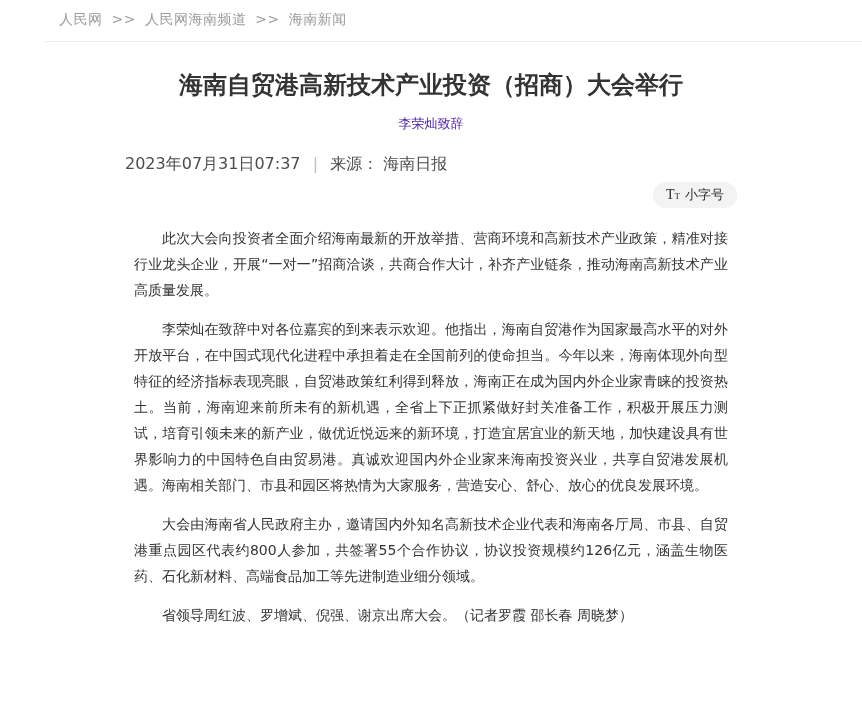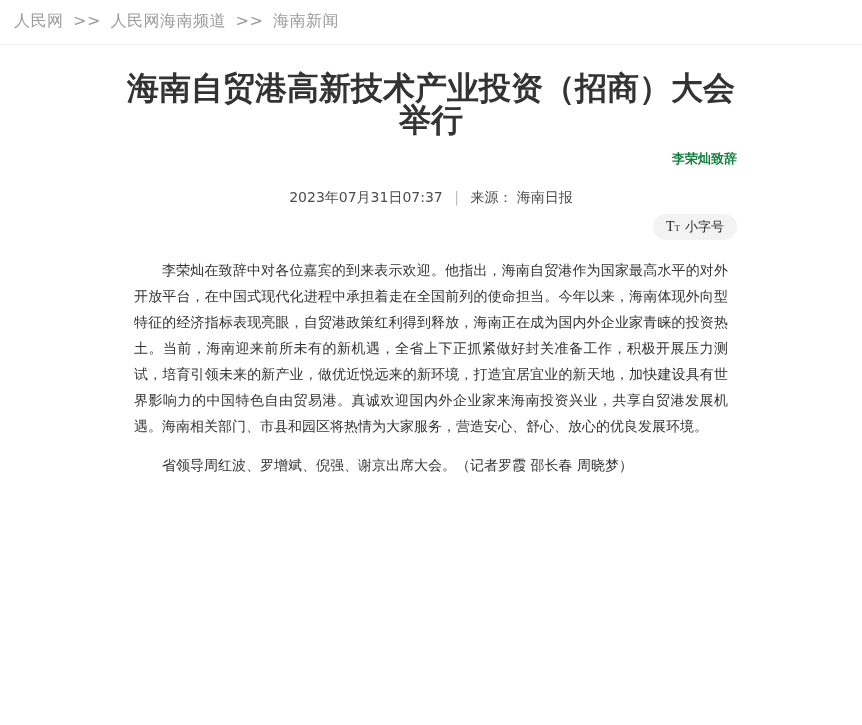--- a/index.html
+++ b/index.html
@@ -14,10 +14,11 @@
   }
   .breadcrumb {
     padding: 11px 14px 12px;
-    font-size: 16px;
+    font-size: 14px;
     color: #9b9b9b;
     border-bottom: 1px solid #ececec;
     letter-spacing: 0.5px;
+    margin-left: 45px;
   }
   .breadcrumb .crumb {
     color: #9b9b9b;

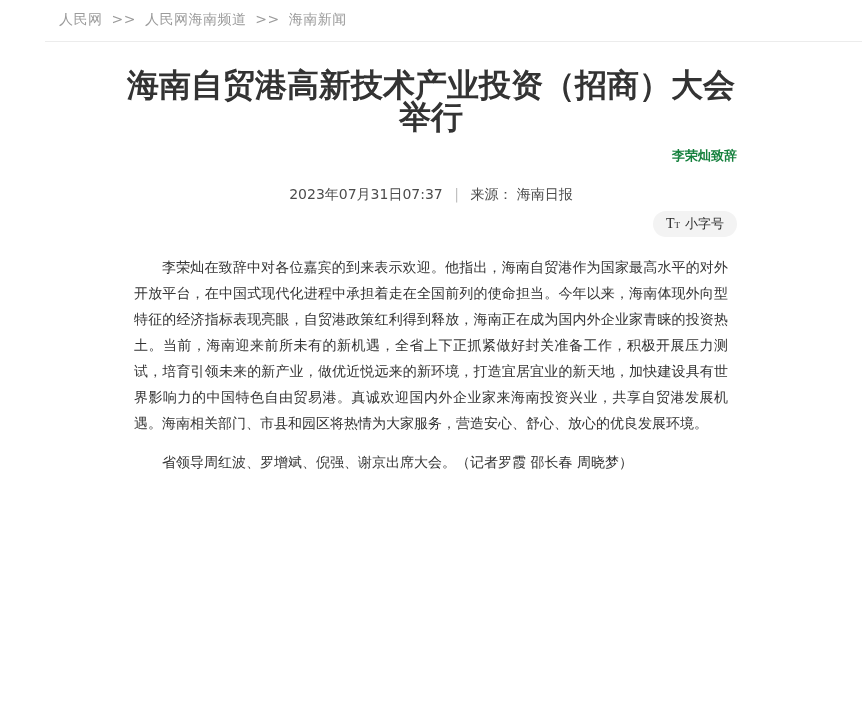--- a/index.html
+++ b/index.html
@@ -36,7 +36,7 @@
   .article-title {
     margin: 27px 0 0;
     text-align: center;
-    font-size: 32px;
+    font-size: 24px;
     line-height: 32px;
     font-weight: 700;
     color: #333333;

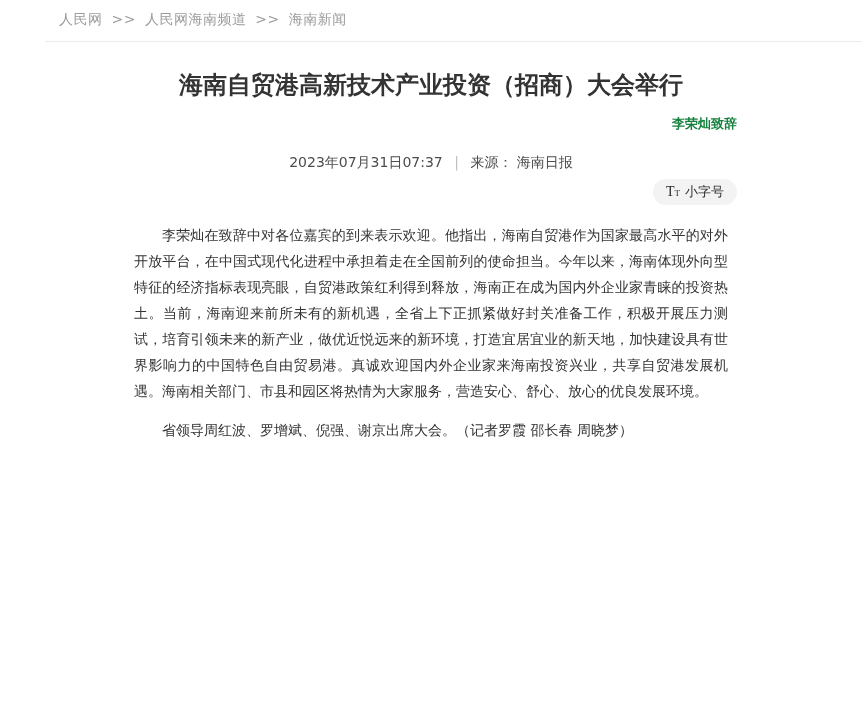--- a/index.html
+++ b/index.html
@@ -43,10 +43,9 @@
   }
   .article-subtitle {
     margin-top: 14px;
-    text-align: right;
+    text-align: center;
     font-size: 13px;
-    color: #15803d;
-    font-weight: bold;
+    color: #4c1d95;
   }
   .article-meta {
     margin-top: 21px;

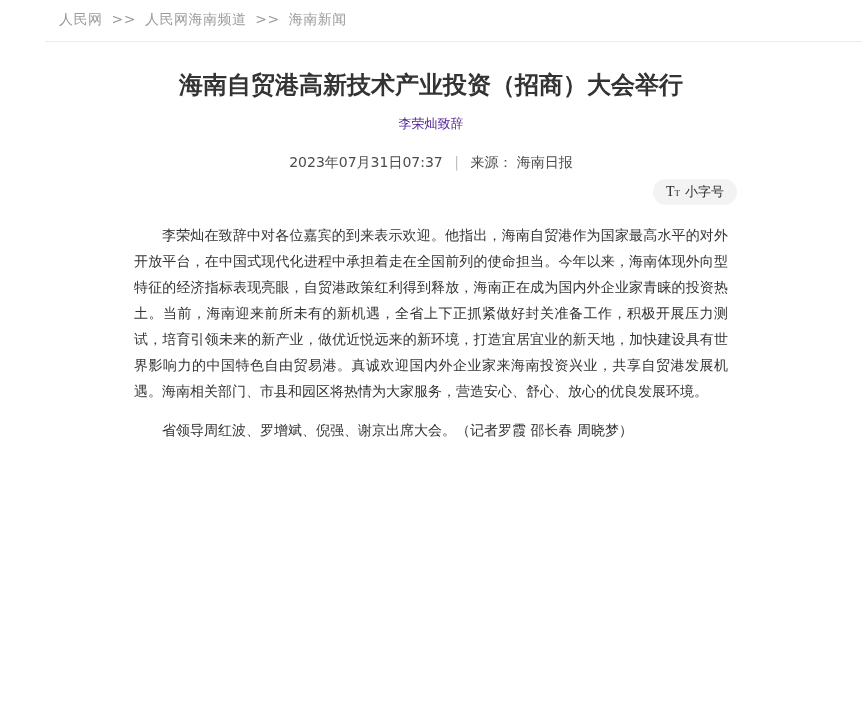--- a/index.html
+++ b/index.html
@@ -49,8 +49,7 @@
   }
   .article-meta {
     margin-top: 21px;
-    text-align: center;
-    font-size: 14px;
+    font-size: 16px;
     color: #4c4c4c;
   }
   .article-meta .meta-sep {

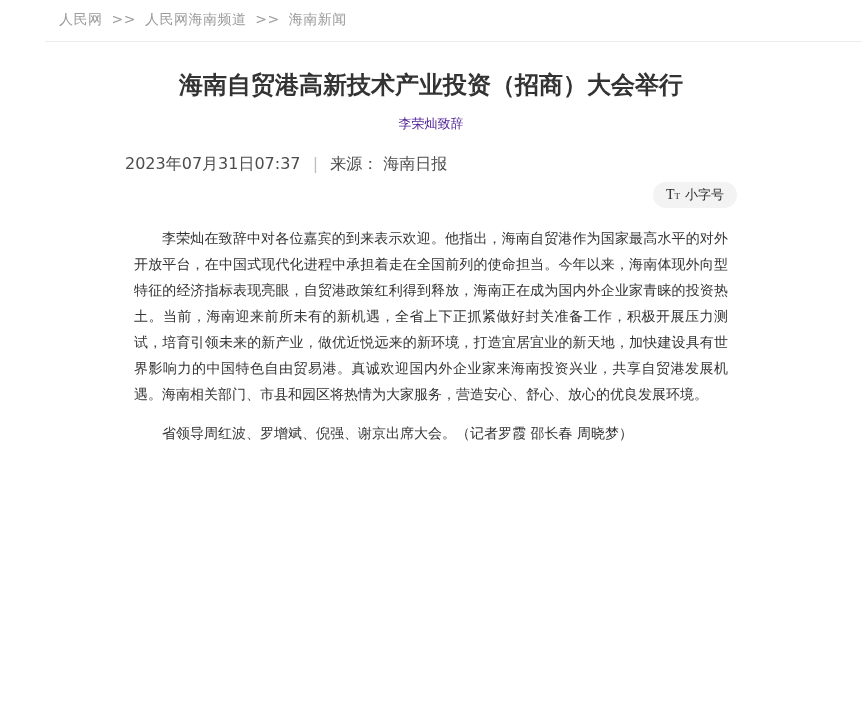--- a/index.html
+++ b/index.html
@@ -139,6 +139,7 @@
   </div>
 
   <div class="article-body">
+    <p>此次大会向投资者全面介绍海南最新的开放举措、营商环境和高新技术产业政策，精准对接行业龙头企业，开展“一对一”招商洽谈，共商合作大计，补齐产业链条，推动海南高新技术产业高质量发展。</p>
     <p>李荣灿在致辞中对各位嘉宾的到来表示欢迎。他指出，海南自贸港作为国家最高水平的对外开放平台，在中国式现代化进程中承担着走在全国前列的使命担当。今年以来，海南体现外向型特征的经济指标表现亮眼，自贸港政策红利得到释放，海南正在成为国内外企业家青睐的投资热土。当前，海南迎来前所未有的新机遇，全省上下正抓紧做好封关准备工作，积极开展压力测试，培育引领未来的新产业，做优近悦远来的新环境，打造宜居宜业的新天地，加快建设具有世界影响力的中国特色自由贸易港。真诚欢迎国内外企业家来海南投资兴业，共享自贸港发展机遇。海南相关部门、市县和园区将热情为大家服务，营造安心、舒心、放心的优良发展环境。</p>
     <p>省领导周红波、罗增斌、倪强、谢京出席大会。（记者罗霞 邵长春 周晓梦）</p>
   </div>

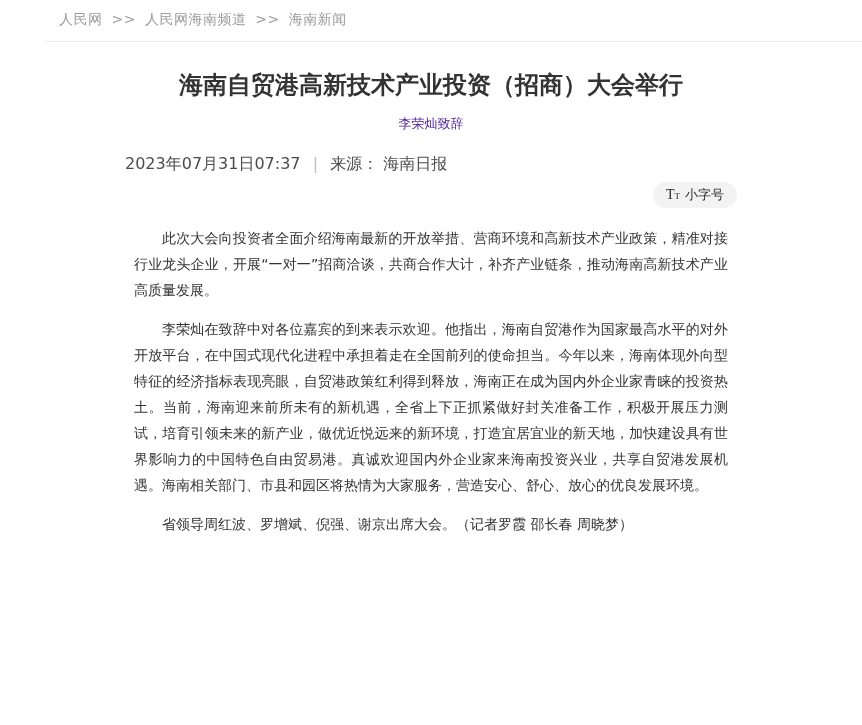--- a/index.html
+++ b/index.html
@@ -141,6 +141,7 @@
   <div class="article-body">
     <p>此次大会向投资者全面介绍海南最新的开放举措、营商环境和高新技术产业政策，精准对接行业龙头企业，开展“一对一”招商洽谈，共商合作大计，补齐产业链条，推动海南高新技术产业高质量发展。</p>
     <p>李荣灿在致辞中对各位嘉宾的到来表示欢迎。他指出，海南自贸港作为国家最高水平的对外开放平台，在中国式现代化进程中承担着走在全国前列的使命担当。今年以来，海南体现外向型特征的经济指标表现亮眼，自贸港政策红利得到释放，海南正在成为国内外企业家青睐的投资热土。当前，海南迎来前所未有的新机遇，全省上下正抓紧做好封关准备工作，积极开展压力测试，培育引领未来的新产业，做优近悦远来的新环境，打造宜居宜业的新天地，加快建设具有世界影响力的中国特色自由贸易港。真诚欢迎国内外企业家来海南投资兴业，共享自贸港发展机遇。海南相关部门、市县和园区将热情为大家服务，营造安心、舒心、放心的优良发展环境。</p>
+    <p>大会由海南省人民政府主办，邀请国内外知名高新技术企业代表和海南各厅局、市县、自贸港重点园区代表约800人参加，共签署55个合作协议，协议投资规模约126亿元，涵盖生物医药、石化新材料、高端食品加工等先进制造业细分领域。</p>
     <p>省领导周红波、罗增斌、倪强、谢京出席大会。（记者罗霞 邵长春 周晓梦）</p>
   </div>
 

